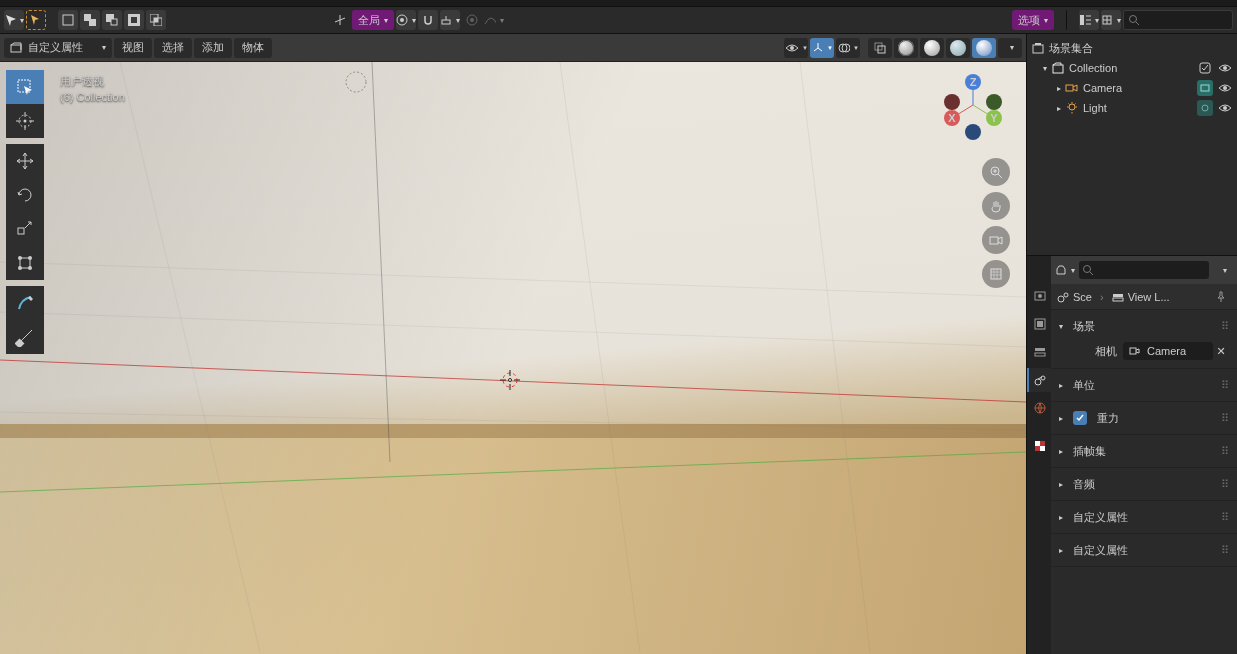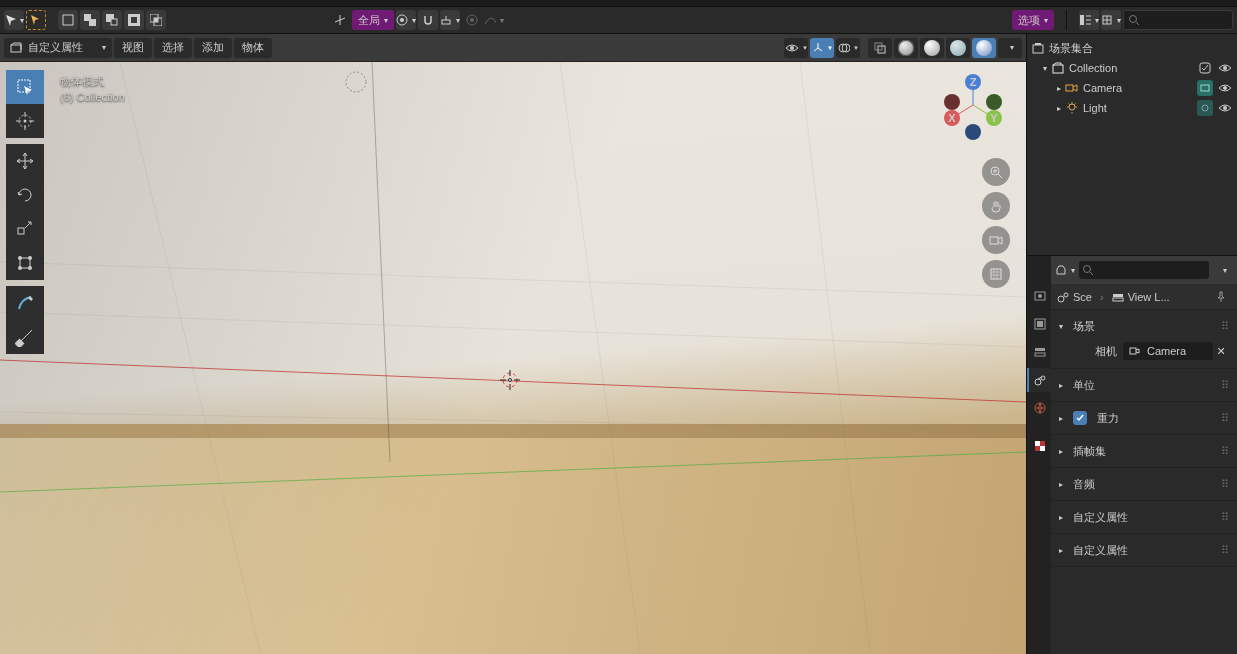--- a/index.html
+++ b/index.html
@@ -309,7 +309,7 @@
     </div>
 
     <div id="vp-info">
-      <div>物体模式</div>
+      <div>用户透视</div>
       <div>(6) Collection</div>
     </div>
 

